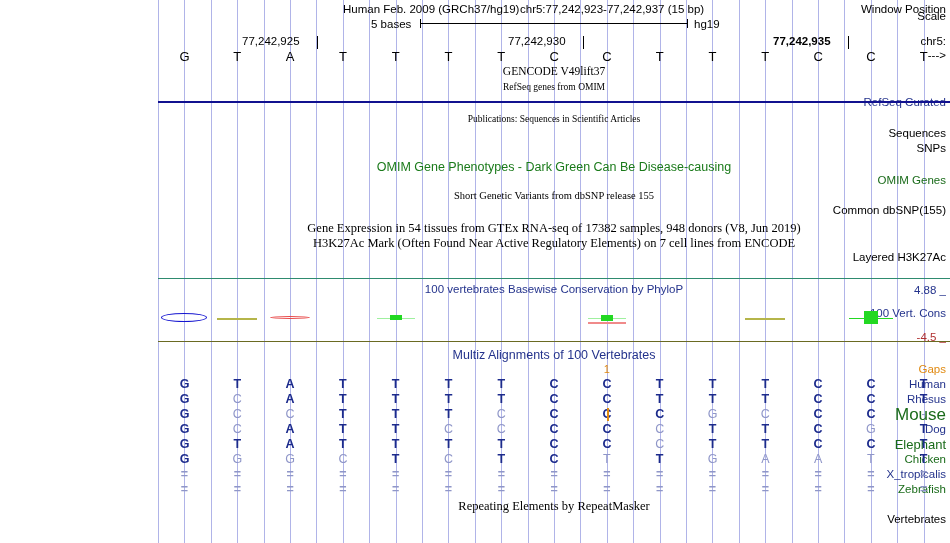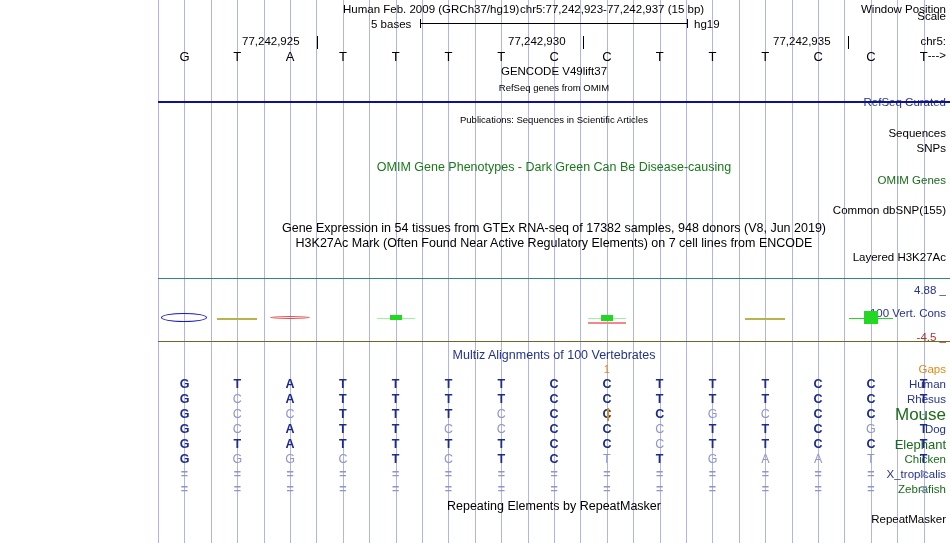--- a/index.html
+++ b/index.html
@@ -223,7 +223,7 @@
   <div id="coordlayer">
       <div class="coordlabel" style="left: 242px; top: 35px;">77,242,925</div>
       <div class="coordlabel" style="left: 508px; top: 35px;">77,242,930</div>
-      <div class="coordlabel" style="left: 773px; top: 35px;">77,242,935</div>
+      <div class="coordlabel" style="left: 773px; top: 35px; font-weight: bold;">77,242,935</div>
       <div class="coordtick" style="left: 317px; top: 36px;"></div>
       <div class="coordtick" style="left: 583px; top: 36px;"></div>
       <div class="coordtick" style="left: 848px; top: 36px;"></div>

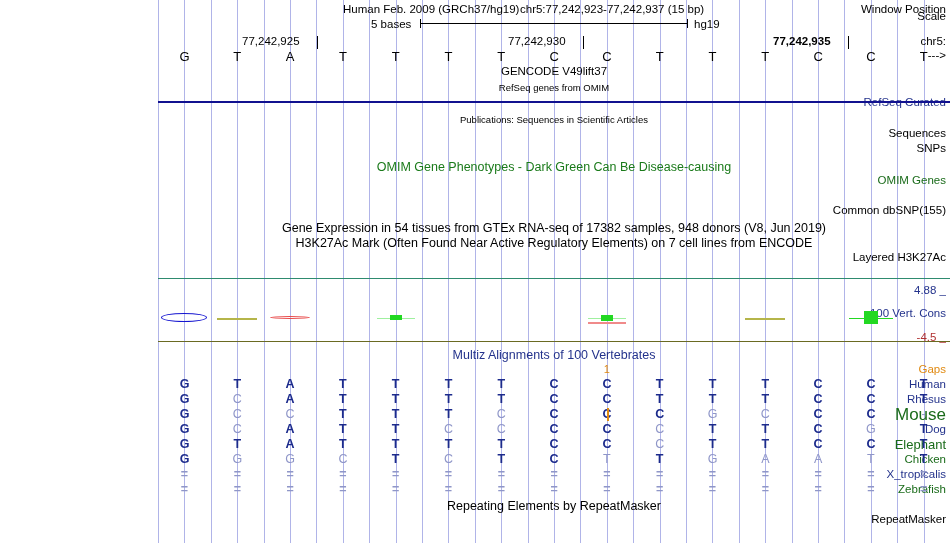--- a/index.html
+++ b/index.html
@@ -159,7 +159,7 @@
   }
 
   
-  .t-black { color: #000; }
+  .t-black { color: #000; font-family: Liberation Serif, serif; }
   .t-green { color: #1a7a1a; }
   .t-blue  { color: #24338c; }
   .sz-9  { font-size: 9.5px; }

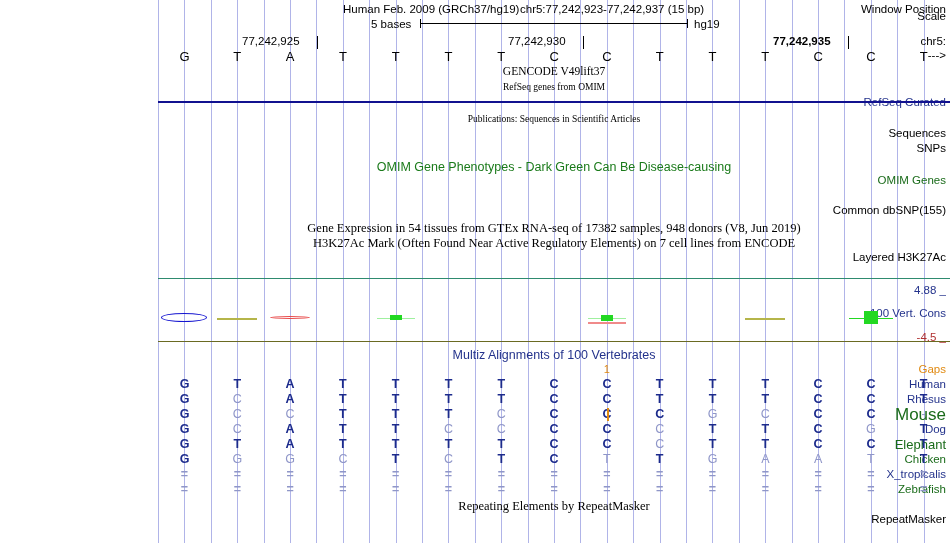--- a/index.html
+++ b/index.html
@@ -263,6 +263,7 @@
   <div class="ctrtxt sz-12 t-green" style="top:160px;">OMIM Gene Phenotypes - Dark Green Can Be Disease-causing</div>
 
   <div class="lbl" style="top:204px;">Common dbSNP(155)</div>
+  <div class="ctrtxt sz-10 t-black" style="top:190px;">Short Genetic Variants from dbSNP release 155</div>
 
   <div class="ctrtxt sz-12 t-black" style="top:221px;">Gene Expression in 54 tissues from GTEx RNA-seq of 17382 samples, 948 donors (V8, Jun 2019)</div>
   <div class="ctrtxt sz-12 t-black" style="top:236px;">H3K27Ac Mark (Often Found Near Active Regulatory Elements) on 7 cell lines from ENCODE</div>

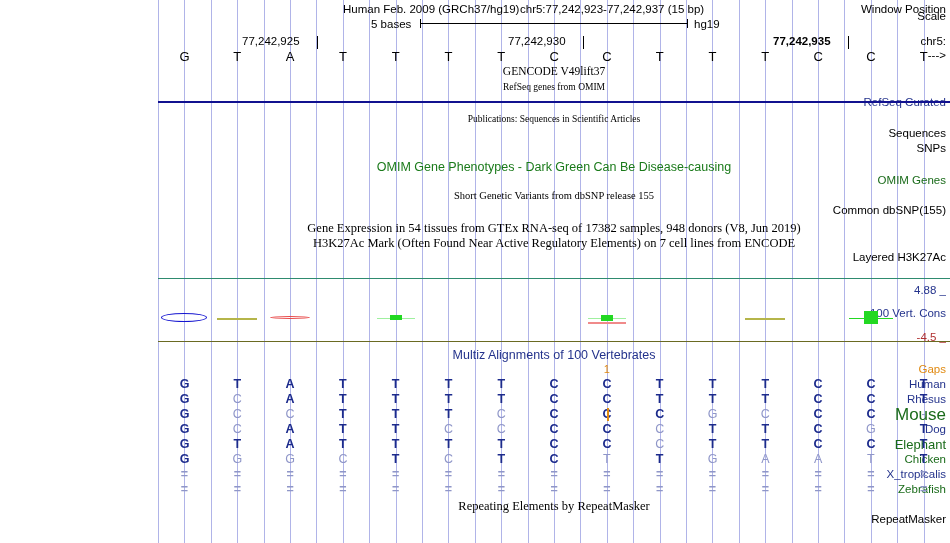--- a/index.html
+++ b/index.html
@@ -270,6 +270,7 @@
   <div class="lbl" style="top:251px;">Layered H3K27Ac</div>
 
   <div class="consline top" style="top:278px;"></div>
+  <div class="ctrtxt sz-11 t-blue" style="top:283px;">100 vertebrates Basewise Conservation by PhyloP</div>
   <div class="lbl blue" style="top:284px;">4.88 _</div>
   <div class="lbl blue" style="top:307px;">100 Vert. Cons</div>
   <div class="lbl red" style="top:331px;">-4.5 _</div>

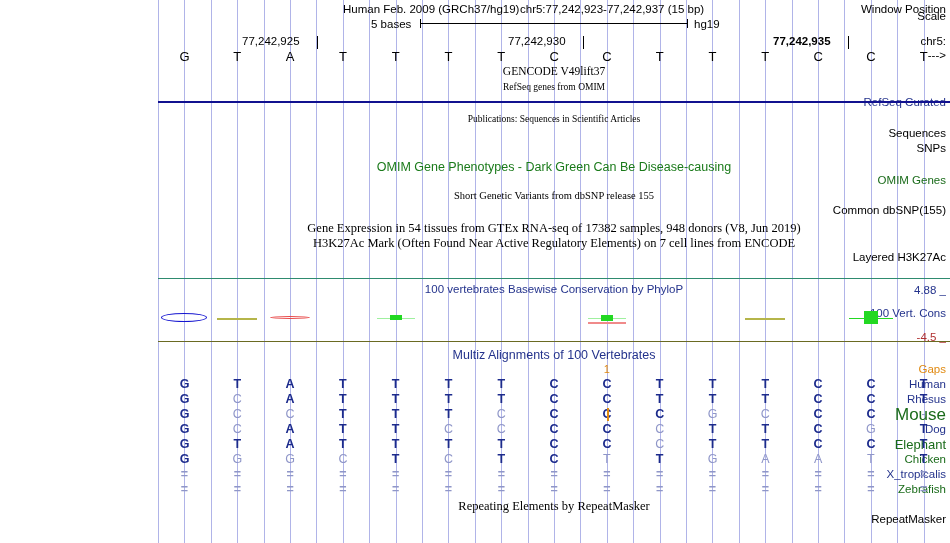--- a/index.html
+++ b/index.html
@@ -429,7 +429,7 @@
     </div>
 
   <div class="ctrtxt sz-12 t-black" style="top:499px;">Repeating Elements by RepeatMasker</div>
-  <div class="lbl" style="top:513px;">RepeatMasker</div>
+  <div class="lbl" style="top:513px;">Vertebrates</div>
 
 </div>
 

